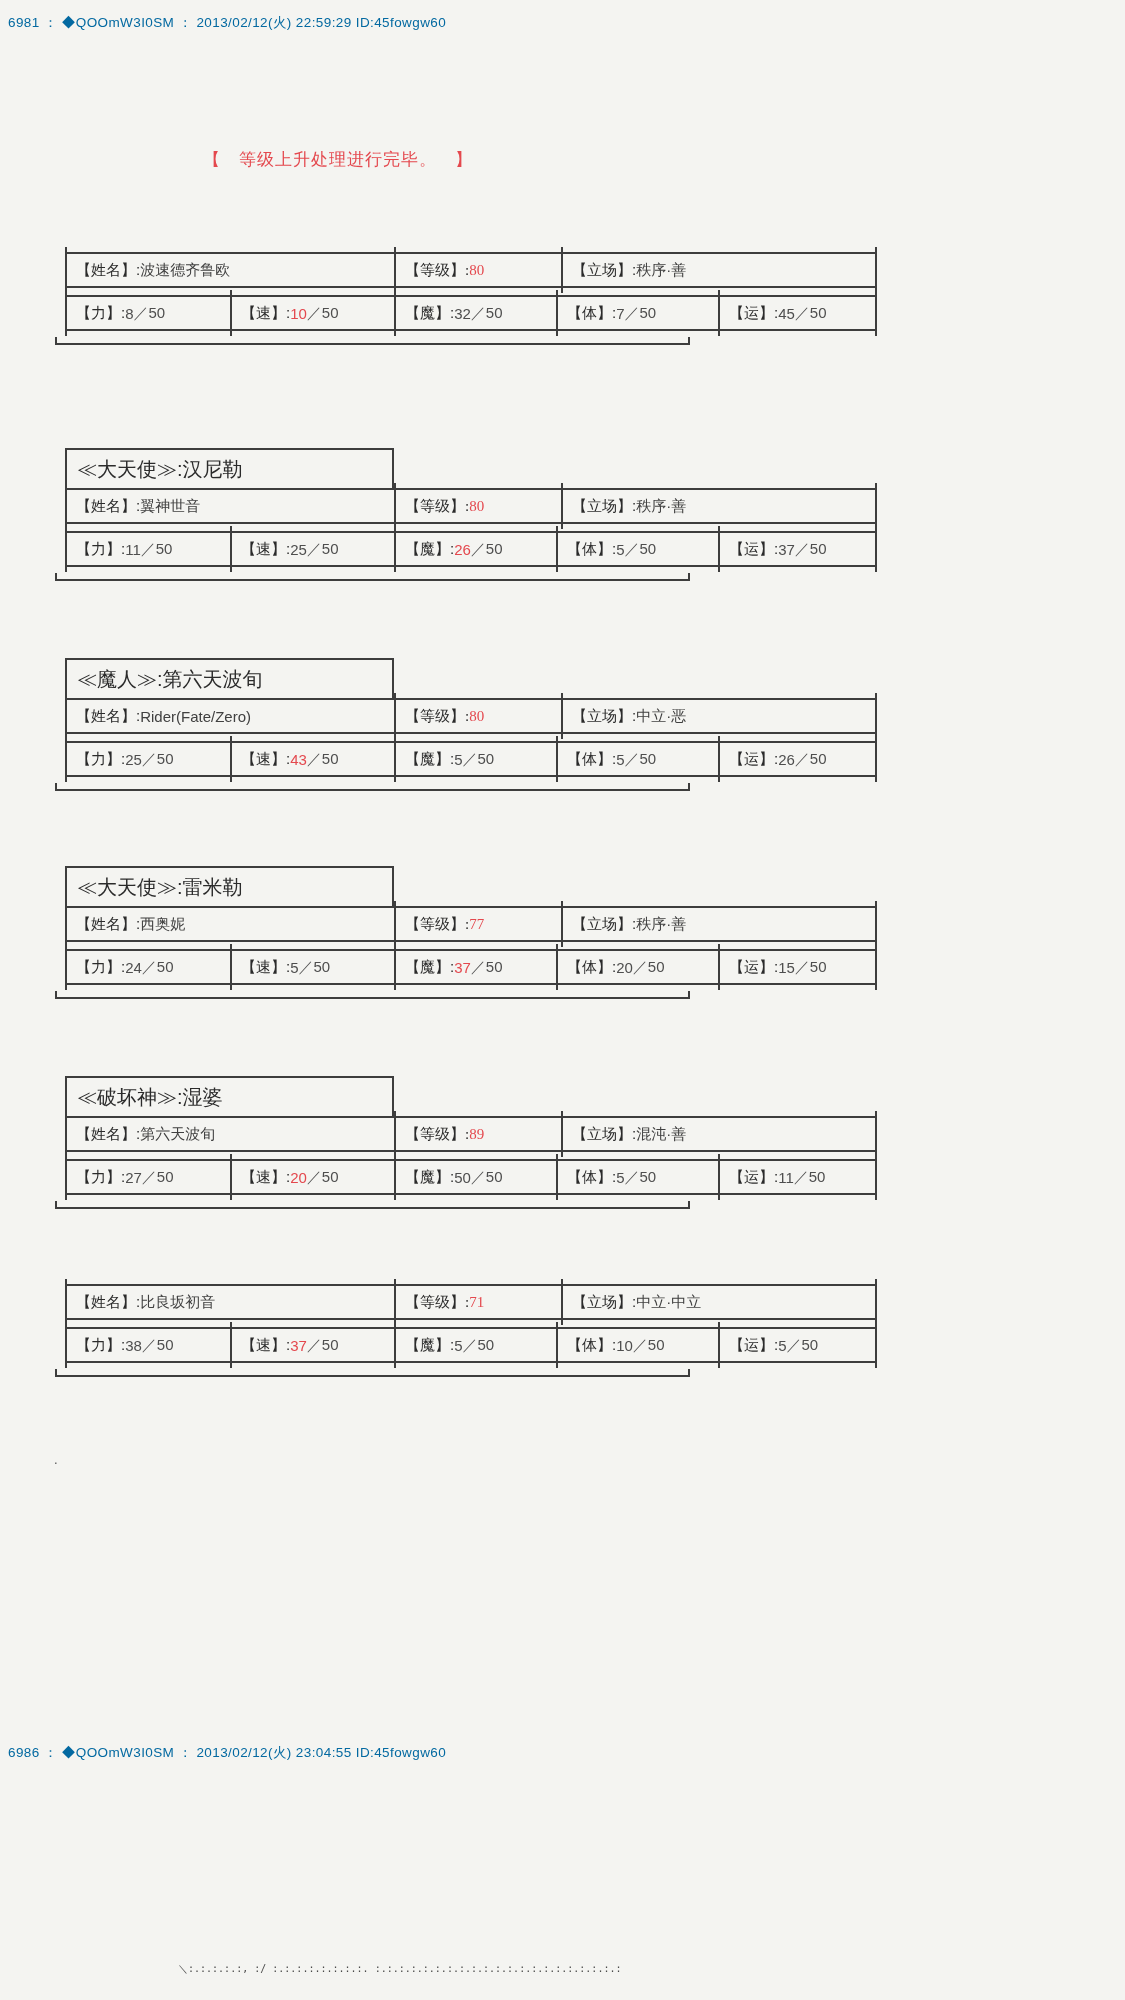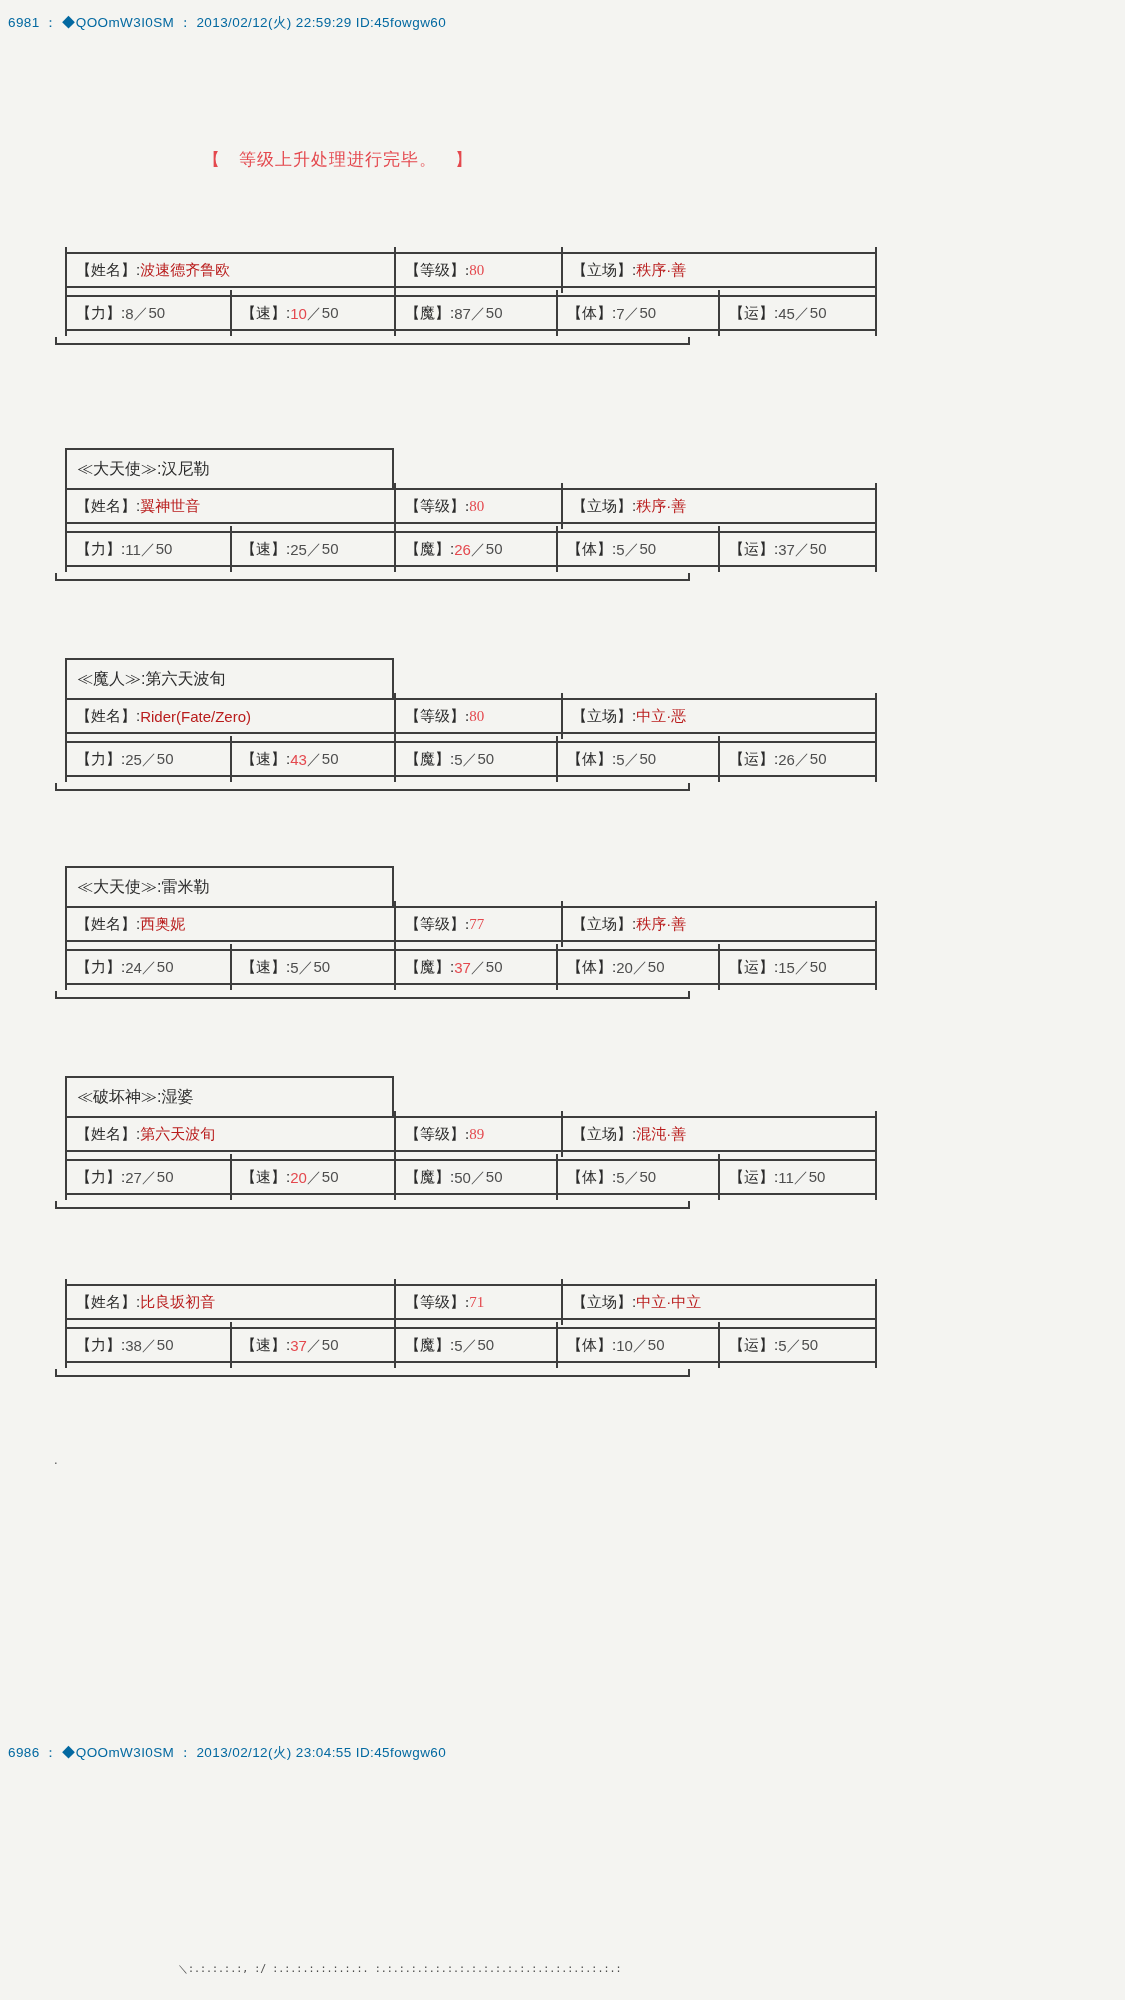--- a/index.html
+++ b/index.html
@@ -54,7 +54,7 @@
   .w-s3{width:162px;} .w-s4{width:159px;}
   .lbl{color:#2b2b2b;}
   .val{color:#4e4e4e;}
-  .name-val{color:#b91c1c;}
+  .name-val{color:#404040;}
   .level-val{color:var(--red);}
   .val[data-red="true"]{color:var(--red);}
   .closing{

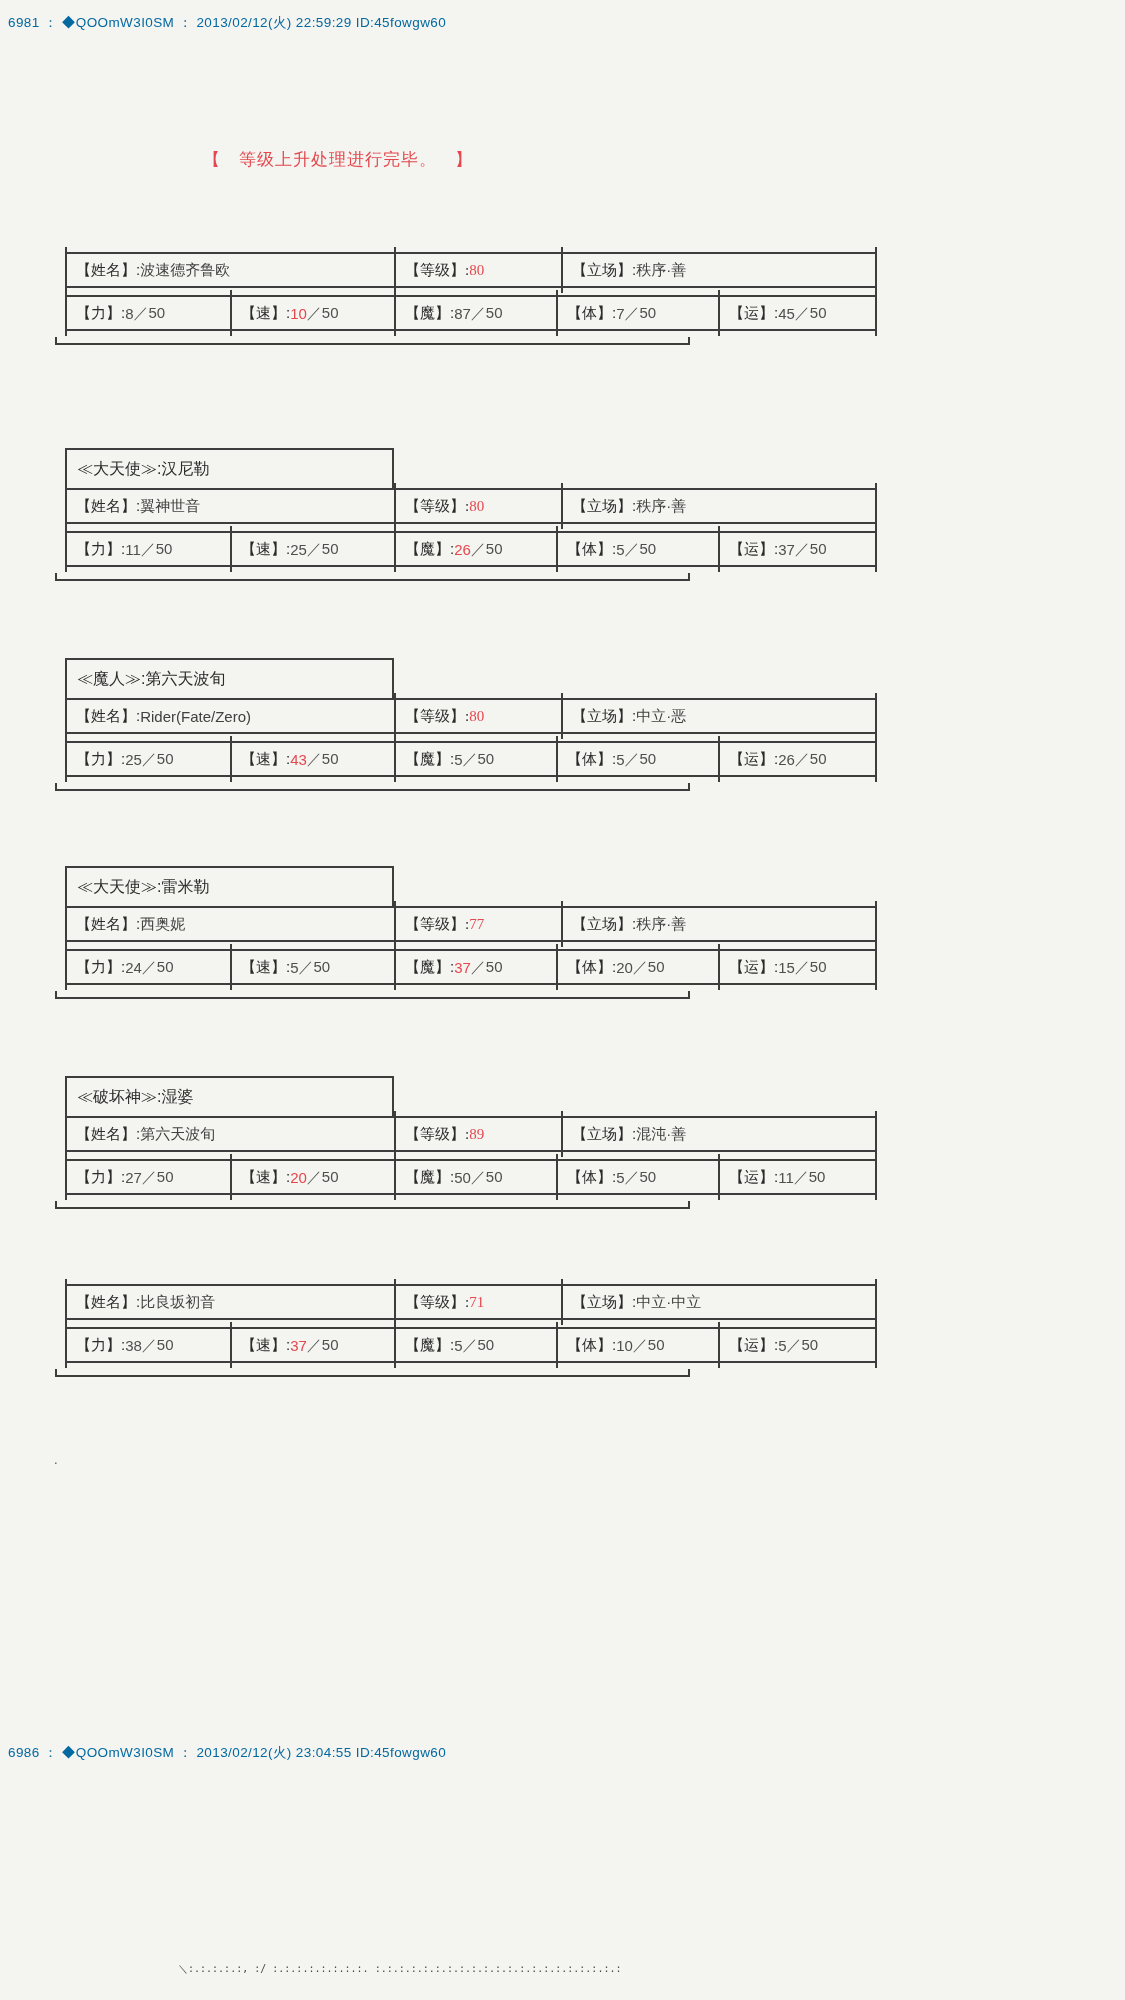--- a/index.html
+++ b/index.html
@@ -115,7 +115,7 @@
     </div>
     <div class="t-cell w-s2">
       <span class="lbl">【魔】:</span>
-        <span class="val" data-red="false">87</span>
+        <span class="val" data-red="false">32</span>
         <span class="val">／50</span>
     </div>
     <div class="t-cell w-s3">

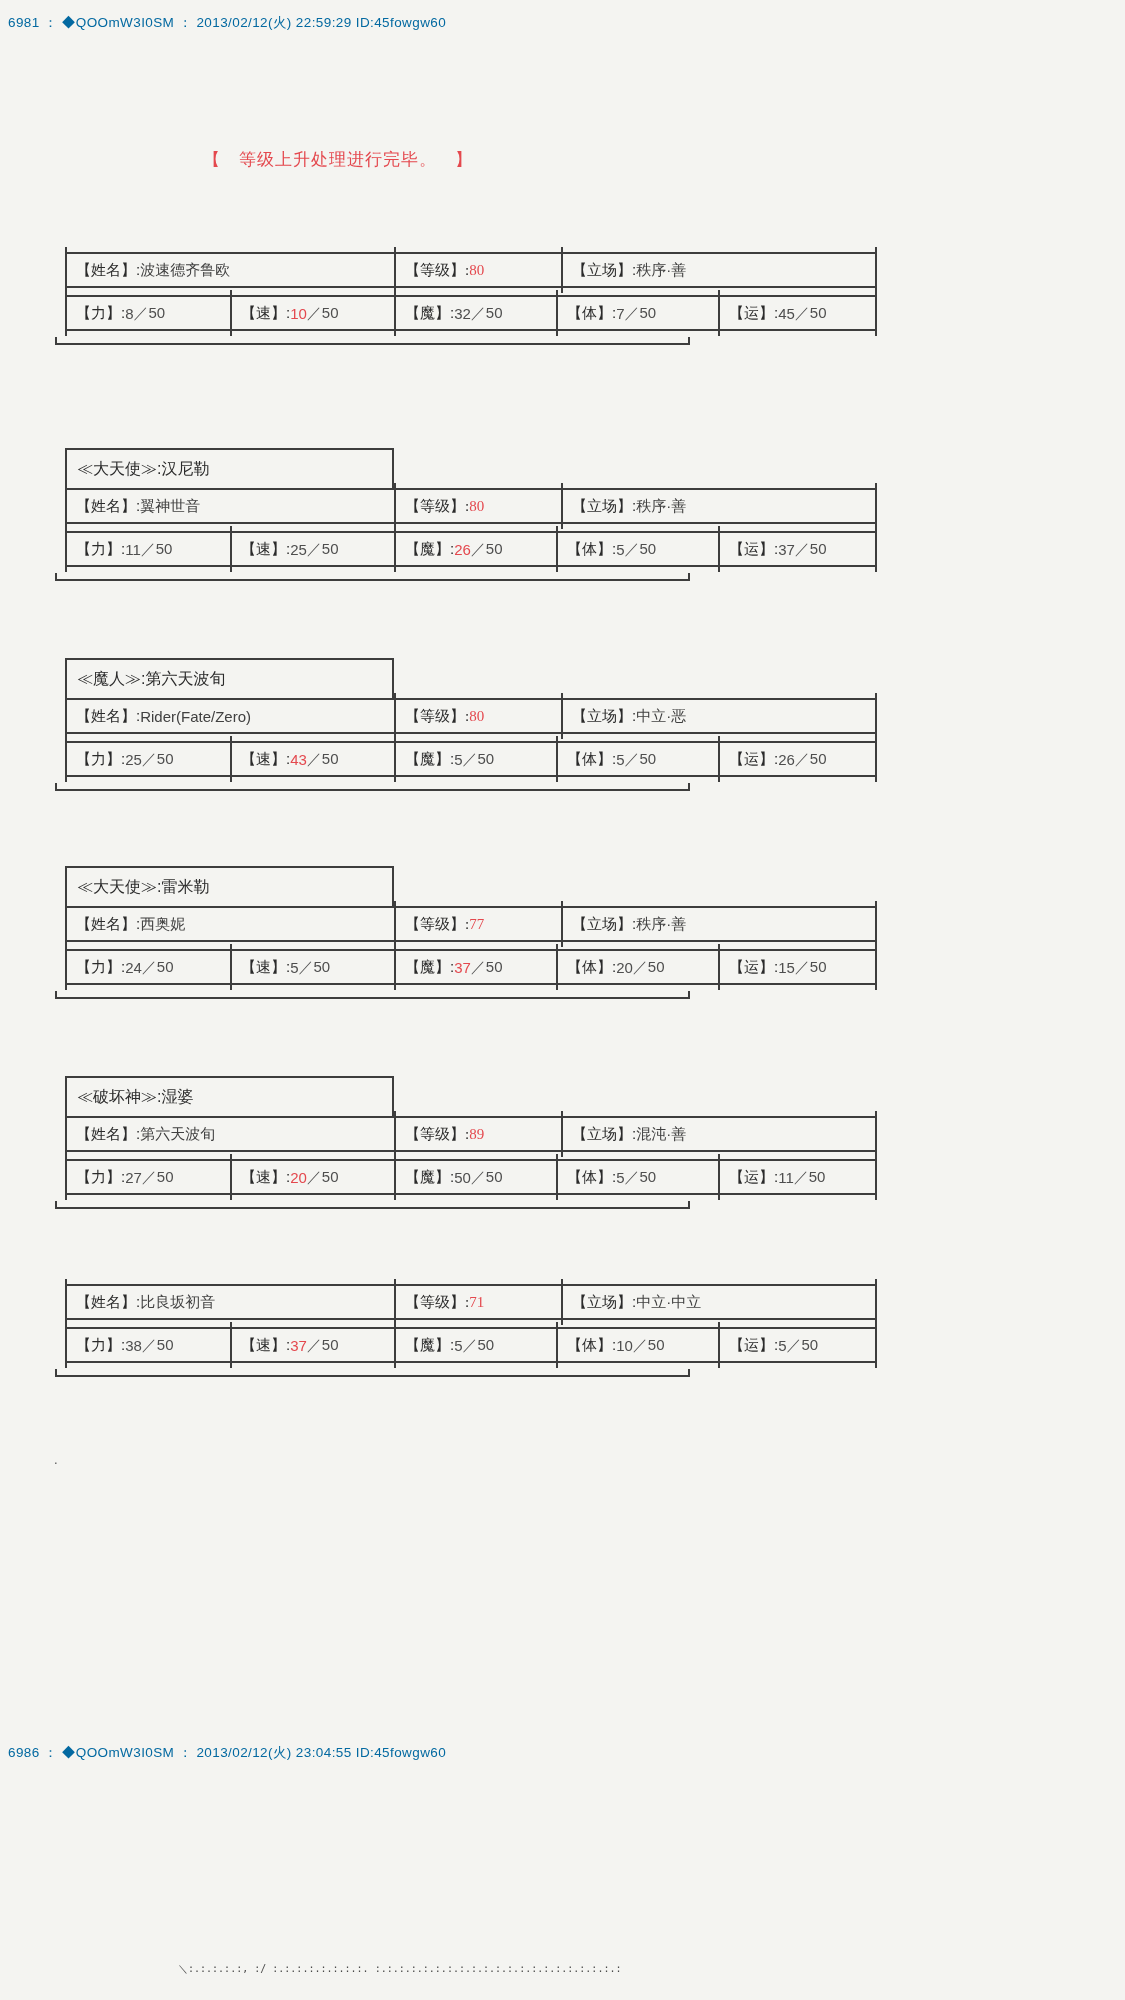--- a/index.html
+++ b/index.html
@@ -29,7 +29,7 @@
     width:329px; height:40px;
     border:2px solid var(--bc); border-bottom:none;
     display:flex; align-items:center; padding-left:10px;
-    font-size:16px;
+    font-size:20px;
   }
   .t-row{
     position:relative; display:flex;

